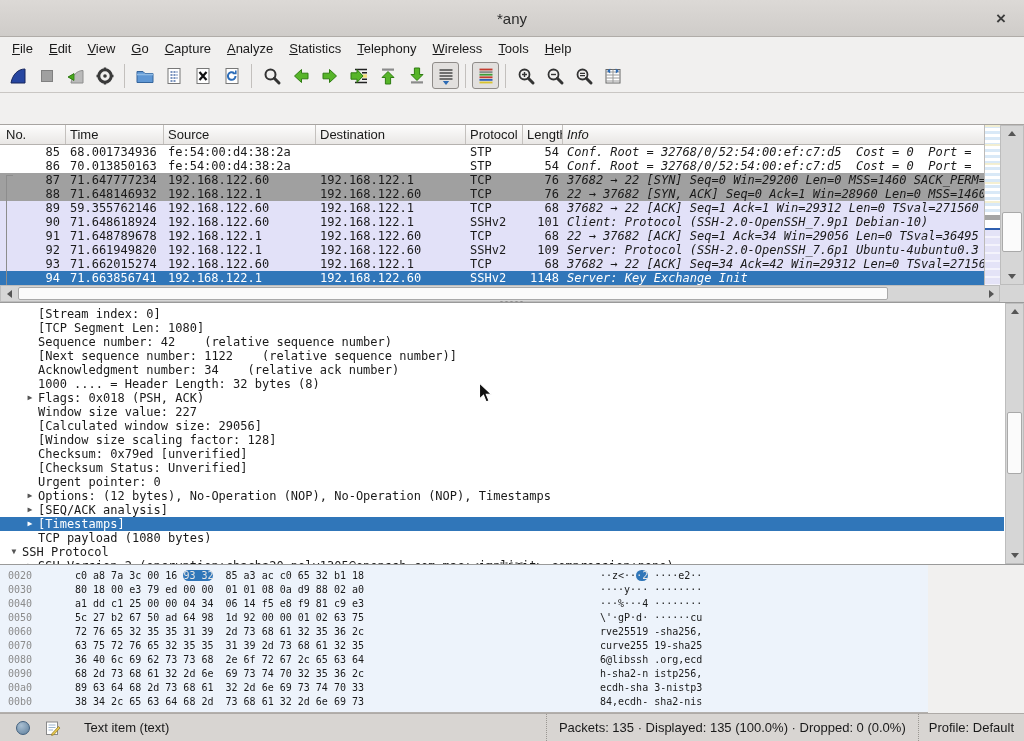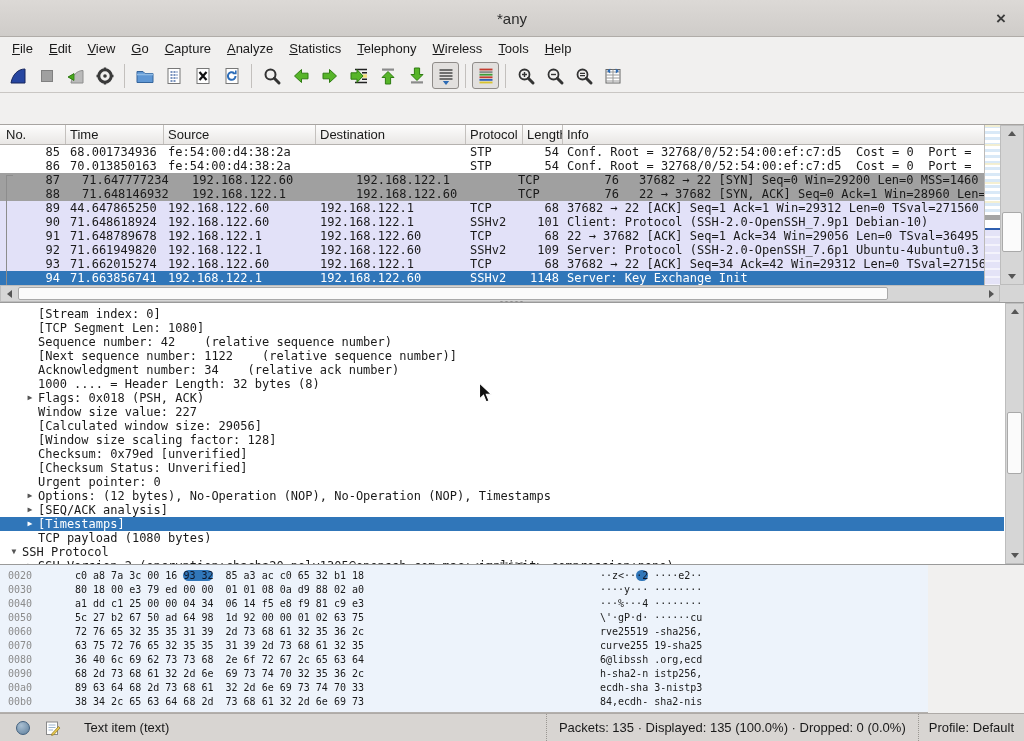--- a/index.html
+++ b/index.html
@@ -68,7 +68,7 @@
   .c-dst  { width:150px; padding-left:4px; }
   .c-proto{ width:57px;  padding-left:4px; }
   .c-len  { width:40px;  text-align:right; padding-right:4px; }
-  .c-info { flex:1; padding-left:4px; }
+  .c-info { flex:1; padding-left:4px;font-style:italic; }
   .plist-header .c-no { text-align:left; padding-left:6px; }
   .related-line { position:absolute; left:6px; top:63px; width:1px; height:98px; background:#8d8d8d; }
   .related-stub { position:absolute; left:6px; top:63px; width:7px; height:1px; background:#8d8d8d; }

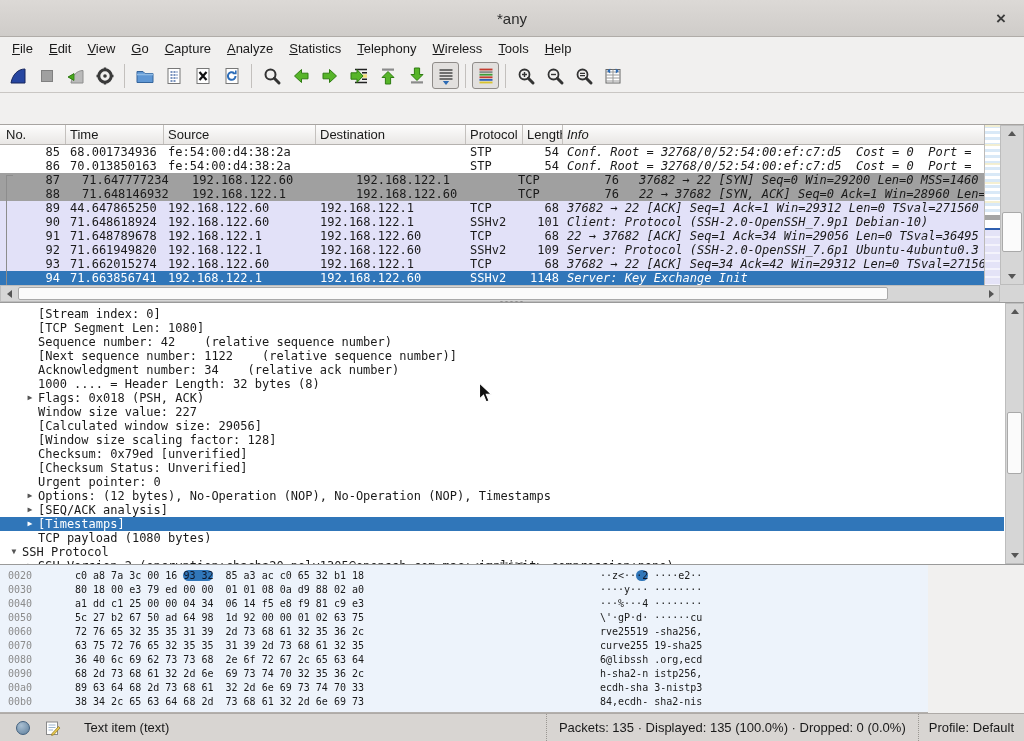--- a/index.html
+++ b/index.html
@@ -58,7 +58,7 @@
   .plist-rows { position:absolute; left:0; top:20px; width:984px; height:140px; overflow:hidden;
     font-family:"DejaVu Sans Mono", monospace; font-size:12px; }
   .plist-row { display:flex; height:14px; line-height:14px; white-space:pre; }
-  .plist-row.gray { background:var(--grayrow,#a0a0a0);gap:12px; }
+  .plist-row.gray { background:var(--grayrow,#a0a0a0); }
   .plist-row.lav  { background:var(--lavrow,#e2e1f8); }
   .plist-row.sel  { background:var(--sel,#3076b9); color:#fff; }
   .cell { overflow:hidden; white-space:pre; flex-shrink:0; }

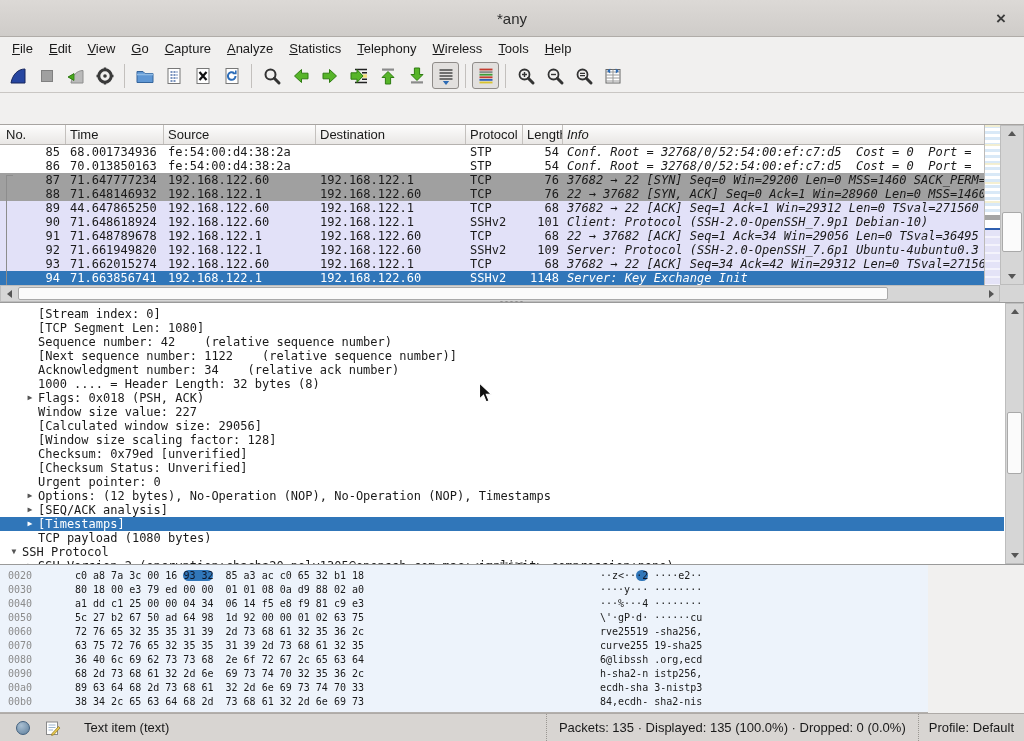--- a/index.html
+++ b/index.html
@@ -378,7 +378,7 @@
 
       <div class="plist-row lav">
         <span class="cell c-no">89</span>
-        <span class="cell c-time">44.647865250</span>
+        <span class="cell c-time">59.355762146</span>
         <span class="cell c-src">192.168.122.60</span>
         <span class="cell c-dst">192.168.122.1</span>
         <span class="cell c-proto">TCP</span>

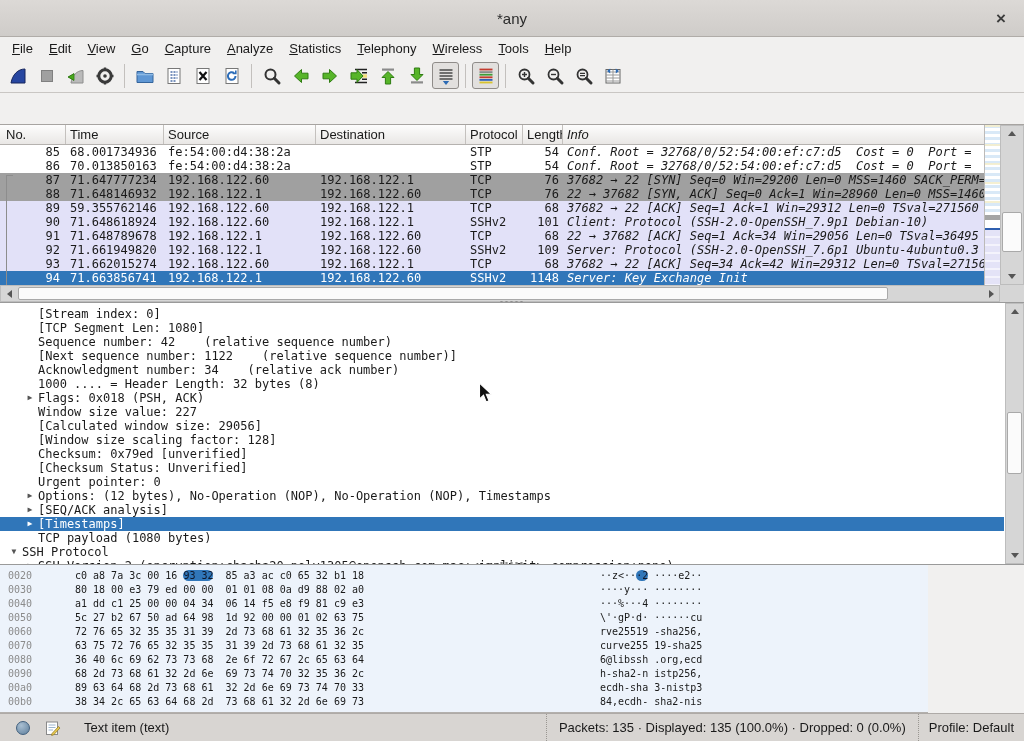--- a/index.html
+++ b/index.html
@@ -121,7 +121,7 @@
   .hex-off { width:42px; margin-left:8px; color:#8b8b8b; flex-shrink:0; }
   .hex-bytes { margin-left:25px; width:525px; flex-shrink:0; }
   .hex-ascii { }
-  .hl { background:var(--sel,#3076b9); color:#0f172a;border-radius:6px; }
+  .hl { background:var(--sel,#3076b9); color:#e5e5e5;border-radius:6px; }
 
   
   .statusbar { left:0; top:713px; width:1024px; height:28px; background:#d8d5d2;

